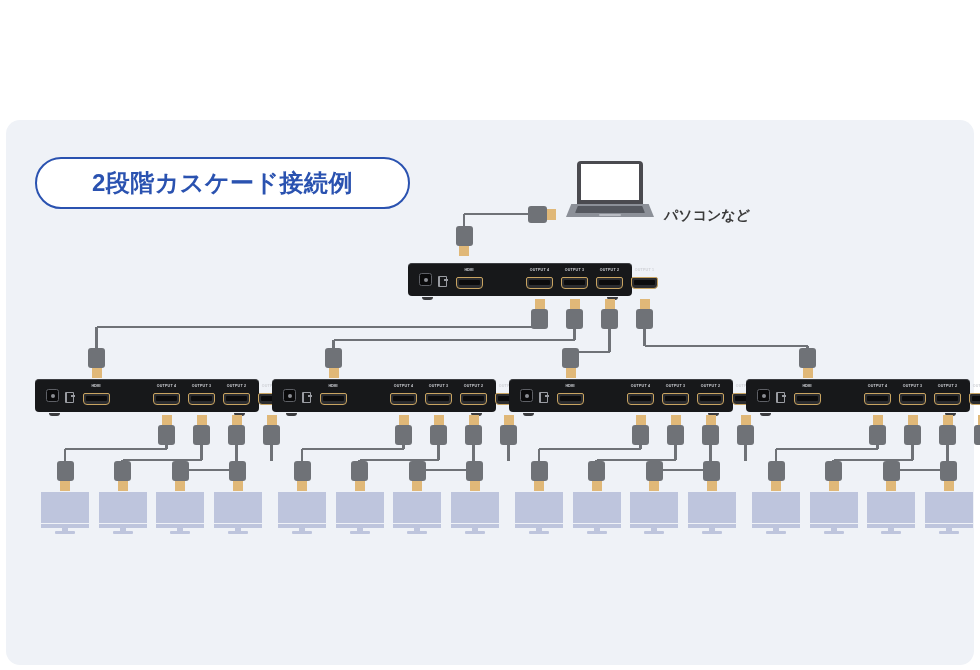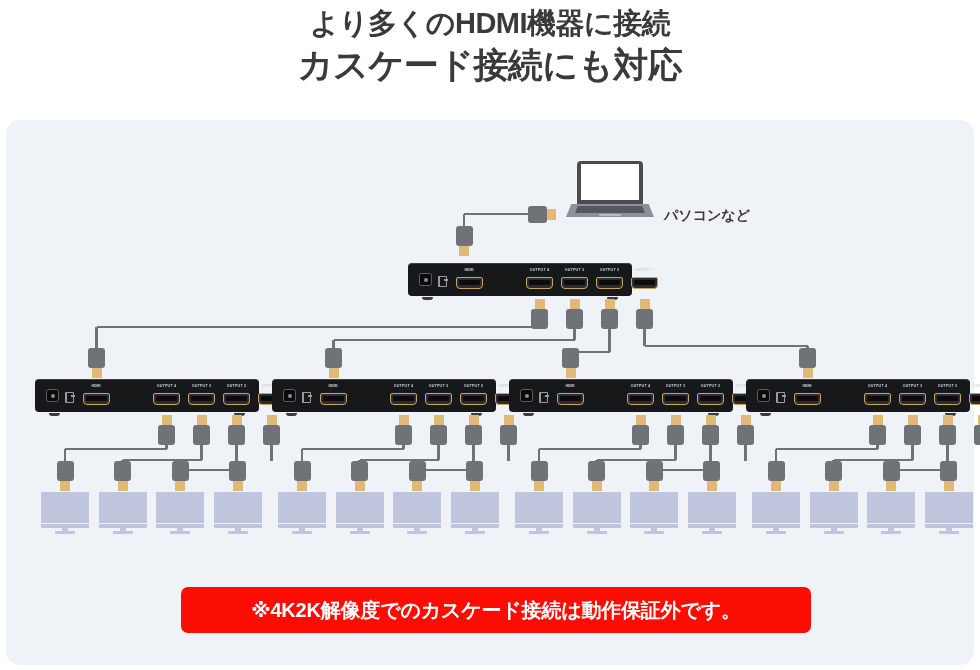--- a/index.html
+++ b/index.html
@@ -161,10 +161,6 @@
 
 <div id="root">
 
-  <div class="heading">
-    <div class="line1">より多くのHDMI機器に接続</div>
-    <div class="line2">カスケード接続にも対応</div>
-  </div>
 
   <div class="panel"></div>
 

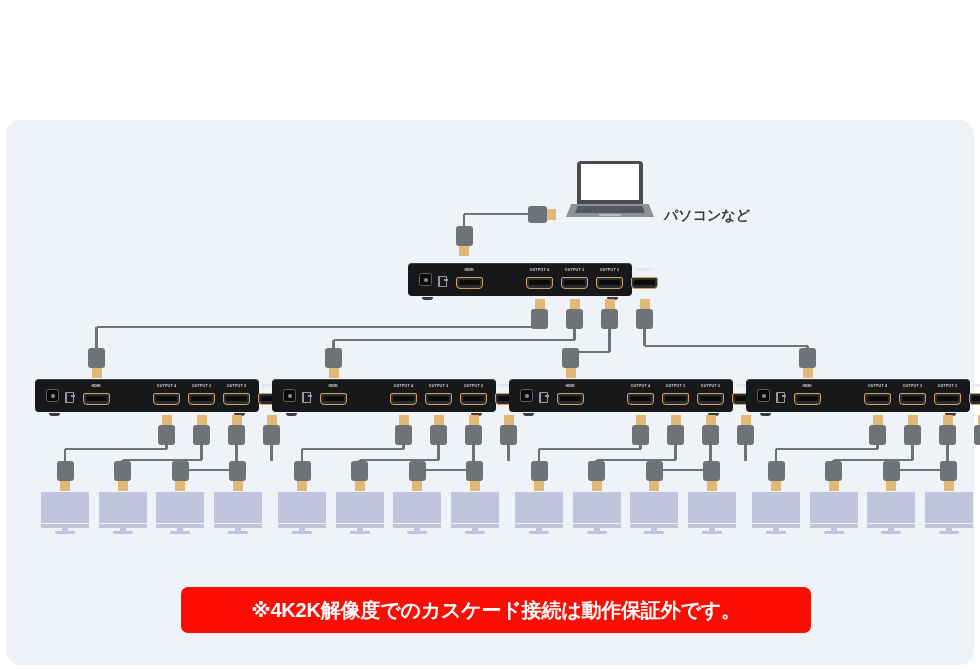--- a/index.html
+++ b/index.html
@@ -164,6 +164,9 @@
 
   <div class="panel"></div>
 
+  <div class="badge">
+    <span>2段階カスケード接続例</span>
+  </div>
 
   <div class="laptop">
     <div class="lid">

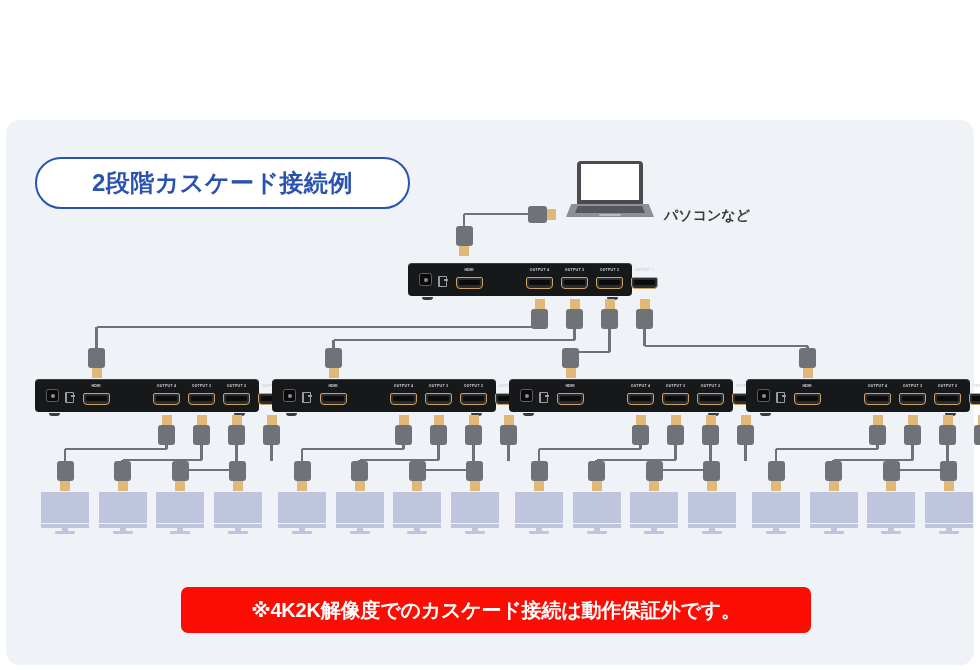--- a/index.html
+++ b/index.html
@@ -578,9 +578,6 @@
       </div>
     </div>
 
-  <div class="banner">
-    <span>※4K2K解像度でのカスケード接続は動作保証外です。</span>
-  </div>
 
 </div>
 

